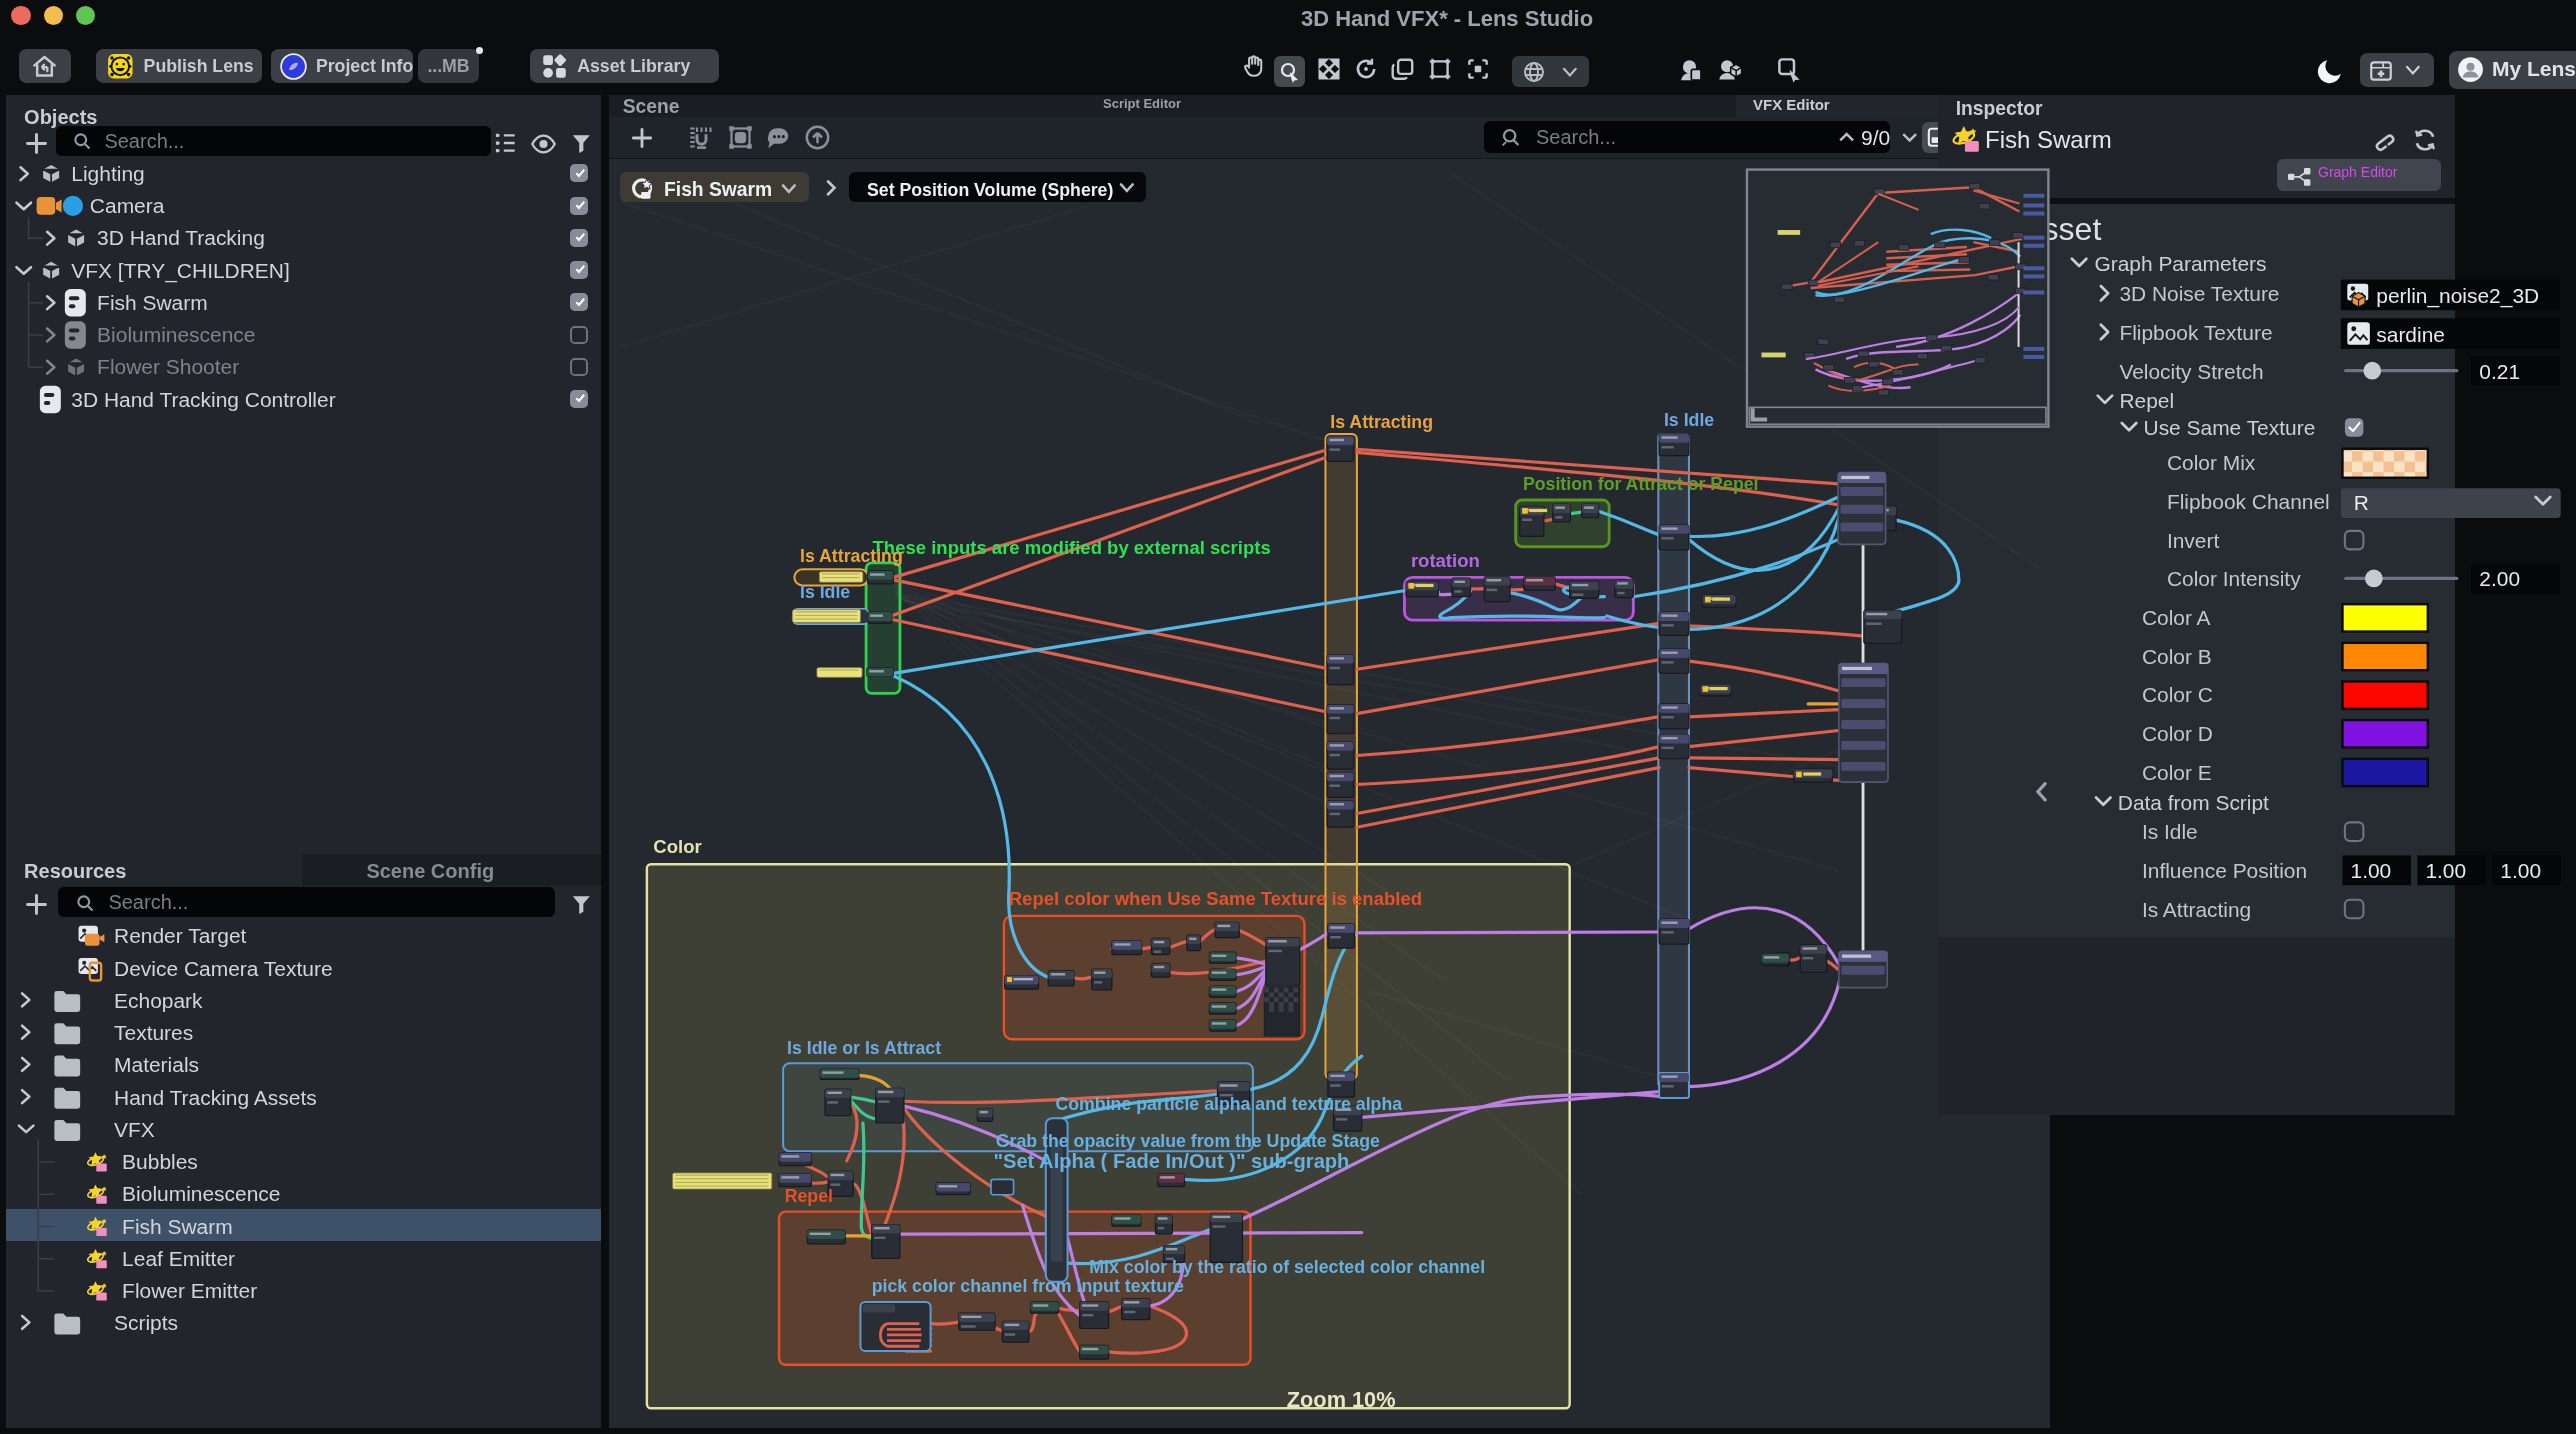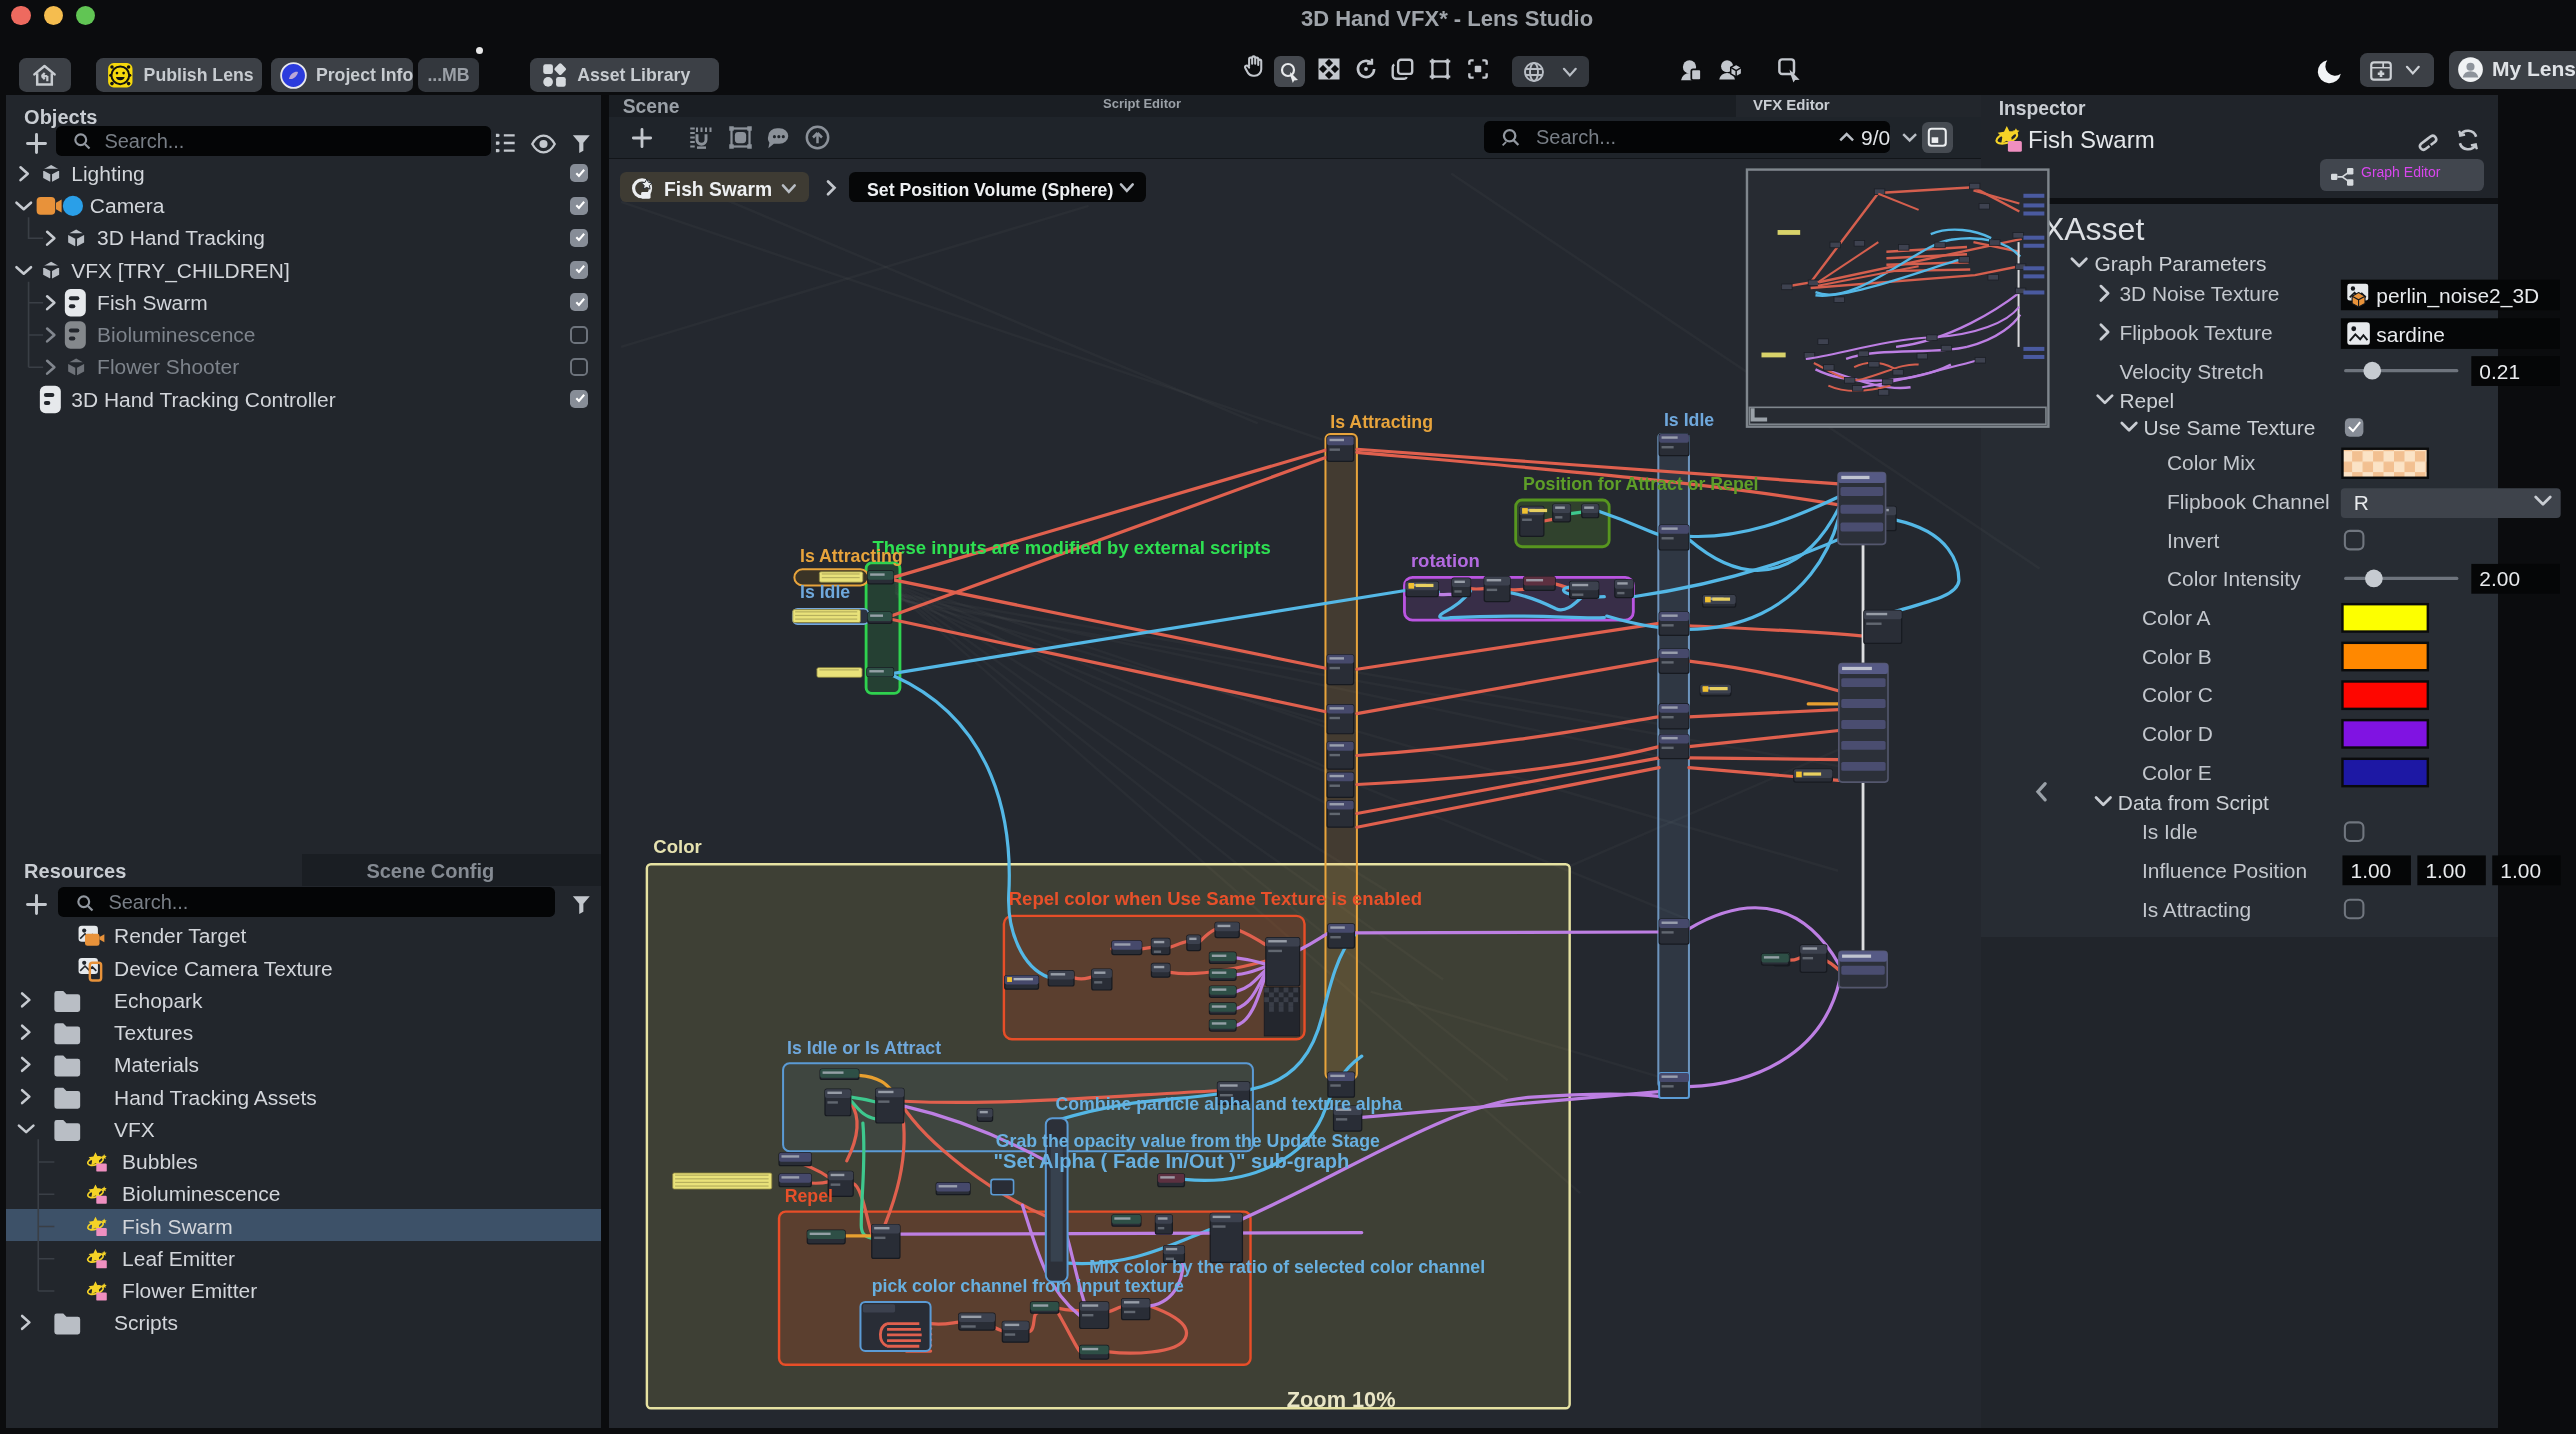--- a/index.html
+++ b/index.html
@@ -11,7 +11,7 @@
 #title { position:absolute; top:5.6px; left:1301px; width:285px; text-align:center;
   color:#9fa4aa; font-size:22px; font-weight:bold; white-space:nowrap; }
 .tbtn { position:absolute; top:49px; height:34px; background:#3c4046; border-radius:7.3px;
-  color:#c7cbd0; font-size:17.7px; font-weight:bold; display:flex; align-items:center; white-space:nowrap; overflow:hidden;margin-top:9px; }
+  color:#c7cbd0; font-size:17.7px; font-weight:bold; display:flex; align-items:center; white-space:nowrap; overflow:hidden; }
 .tbtn svg { flex:none; }
 #objects { position:absolute; left:6.4px; top:95px; width:595px; height:963px; background:#22262c; }
 #resources { position:absolute; left:6.4px; top:854px; width:595px; height:580px; background:#22262c; }

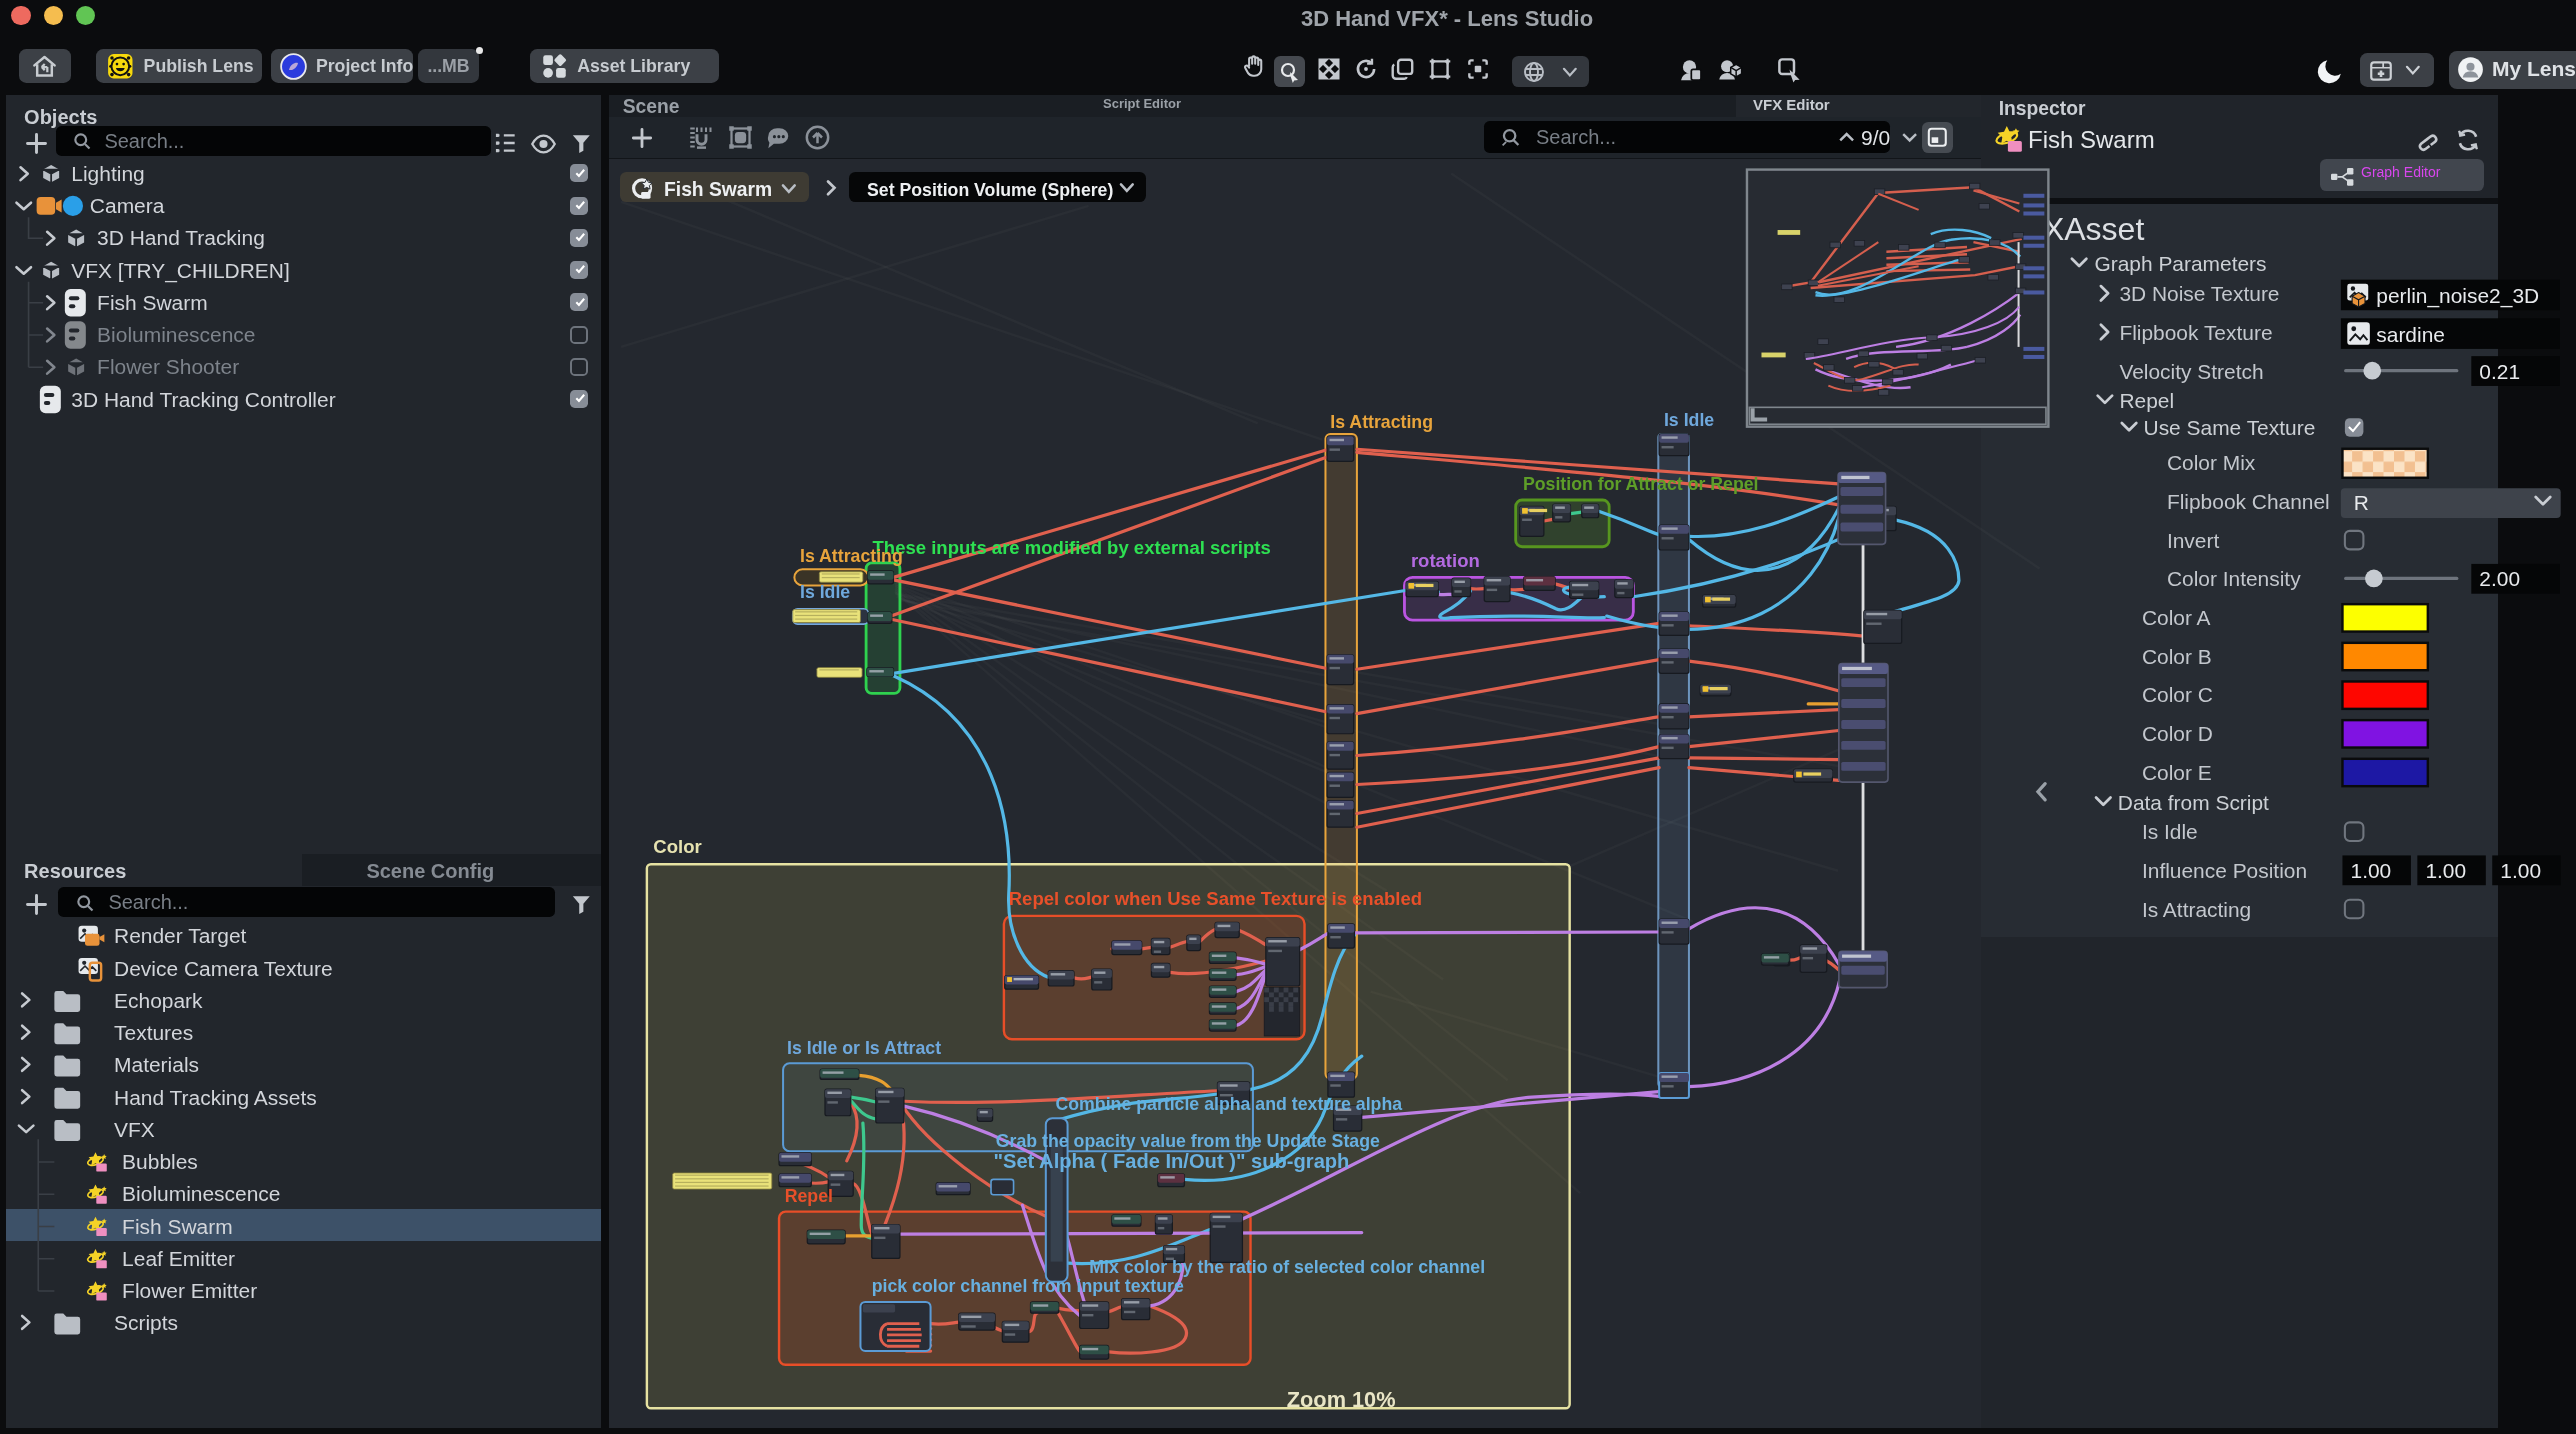--- a/index.html
+++ b/index.html
@@ -16,7 +16,7 @@
 #objects { position:absolute; left:6.4px; top:95px; width:595px; height:963px; background:#22262c; }
 #resources { position:absolute; left:6.4px; top:854px; width:595px; height:580px; background:#22262c; }
 #center { position:absolute; left:609px; top:95px; width:1441px; height:1340px; background:#24282f; }
-#inspector { position:absolute; left:1981px; top:95px; width:517px; height:1340px; background:#21252b; }
+#inspector { position:absolute; left:1938px; top:95px; width:517px; height:1020px; background:#21252b; }
 .phead { color:#c9cdd3; font-size:20px; font-weight:bold; }
 .searchbox { position:absolute; background:#040506; border-radius:5.6px; }
 .searchph { color:#787e86; font-size:20px; }

